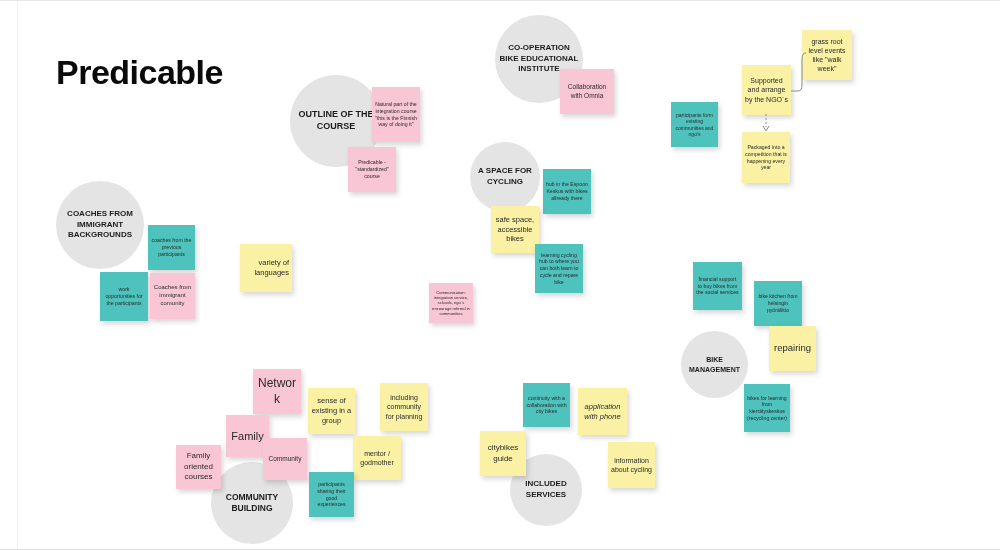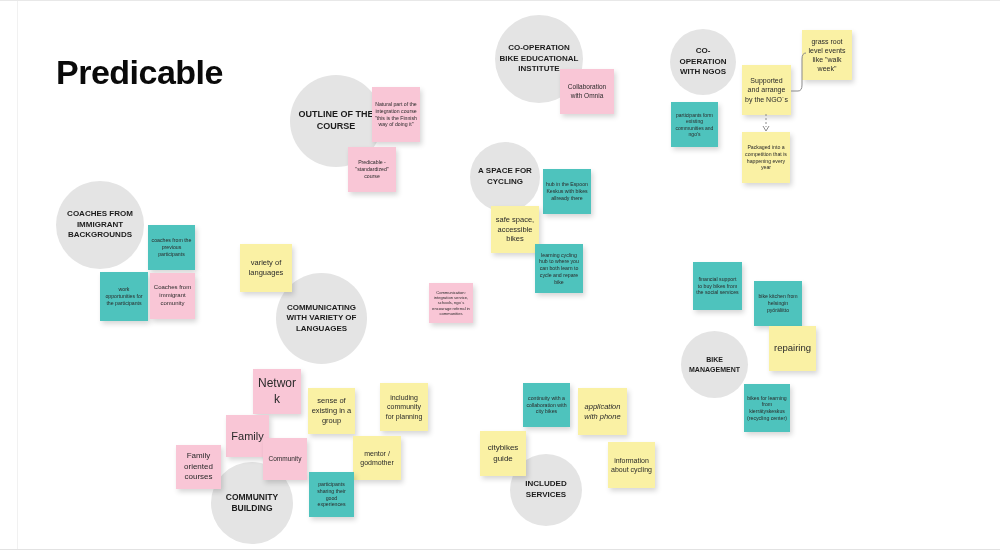--- a/index.html
+++ b/index.html
@@ -91,7 +91,6 @@
   <div class="bubble" style="left:495px; top:14px; width:88px; height:88px; font-size:8px;">CO-OPERATION BIKE EDUCATIONAL INSTITUTE</div>
   <div class="note pink" style="left:560px; top:68px; width:54px; height:45px; font-size:6.5px;">Collaboration with Omnia</div>
 
-  <div class="bubble" style="left:670px; top:28px; width:66px; height:66px; font-size:8px;">CO-OPERATION WITH NGOS</div>
   <div class="note yellow" style="left:742px; top:64px; width:49px; height:50px; font-size:7px;">Supported and arrange by the NGO´s</div>
   <div class="note yellow" style="left:802px; top:29px; width:50px; height:50px; font-size:7px;">grass root level events like "walk week"</div>
   <div class="note yellow" style="left:742px; top:131px; width:48px; height:51px; font-size:5.2px;">Packaged into a competition that is happening every year</div>

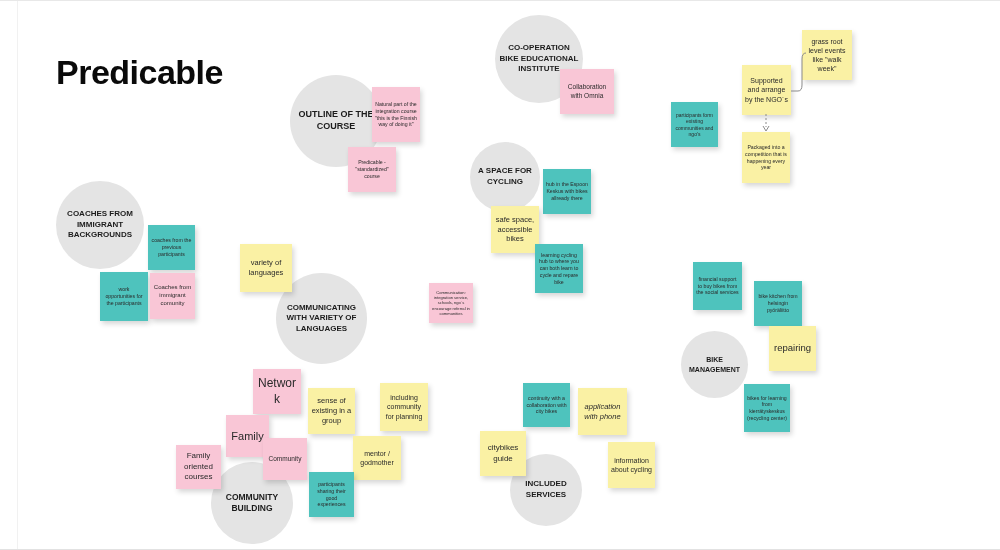--- a/index.html
+++ b/index.html
@@ -115,7 +115,7 @@
   <div class="note teal" style="left:535px; top:243px; width:48px; height:49px; font-size:5.2px;">learning cycling hub to where you can both learn to cycle and repare bike</div>
 
   <div class="bubble" style="left:276px; top:272px; width:91px; height:91px; font-size:8px;">COMMUNICATING WITH VARIETY OF LANGUAGES</div>
-  <div class="note yellow" style="left:240px; top:243px; width:52px; height:48px; font-size:7.5px;">variety of languages</div>
+  <div class="note yellow" style="left:240px; top:243px; width:52px; height:48px; font-size:7.5px;text-align:right;">variety of languages</div>
   <div class="note pink" style="left:429px; top:282px; width:44px; height:40px; font-size:4.1px;">Communication: integration service, schools, ngo´s encourage referral in communities</div>
 
   <div class="bubble" style="left:211px; top:461px; width:82px; height:82px; font-size:8.5px;">COMMUNITY BUILDING</div>

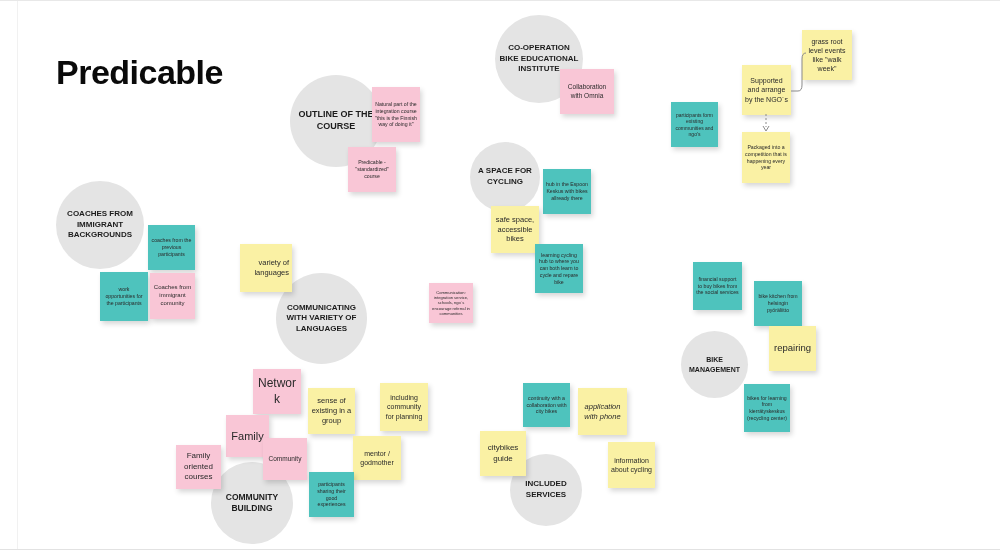--- a/index.html
+++ b/index.html
@@ -114,7 +114,6 @@
   <div class="note yellow" style="left:491px; top:205px; width:48px; height:47px; font-size:7.5px;">safe space, accessible bikes</div>
   <div class="note teal" style="left:535px; top:243px; width:48px; height:49px; font-size:5.2px;">learning cycling hub to where you can both learn to cycle and repare bike</div>
 
-  <div class="bubble" style="left:276px; top:272px; width:91px; height:91px; font-size:8px;">COMMUNICATING WITH VARIETY OF LANGUAGES</div>
   <div class="note yellow" style="left:240px; top:243px; width:52px; height:48px; font-size:7.5px;text-align:right;">variety of languages</div>
   <div class="note pink" style="left:429px; top:282px; width:44px; height:40px; font-size:4.1px;">Communication: integration service, schools, ngo´s encourage referral in communities</div>
 

